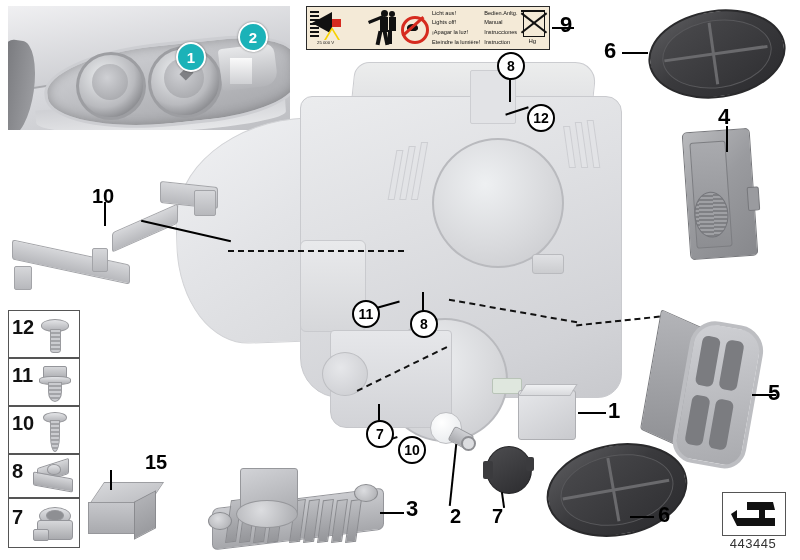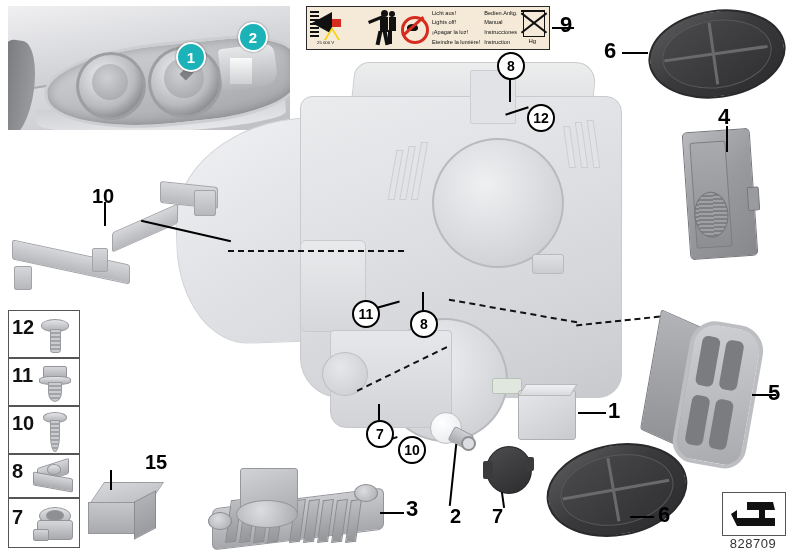--- a/index.html
+++ b/index.html
@@ -479,7 +479,7 @@
       <path d="M44 3 L18 3 L18 11 L30 11 L30 19 L8 19 L8 11 L2 15 L8 27 L46 27 L46 19 L36 19 L36 11 L46 11 Z" fill="#111"></path>
     </svg>
   </div>
-  <div class="idnum">828709</div>
+  <div class="idnum">443445</div>
 
 </div>
 

